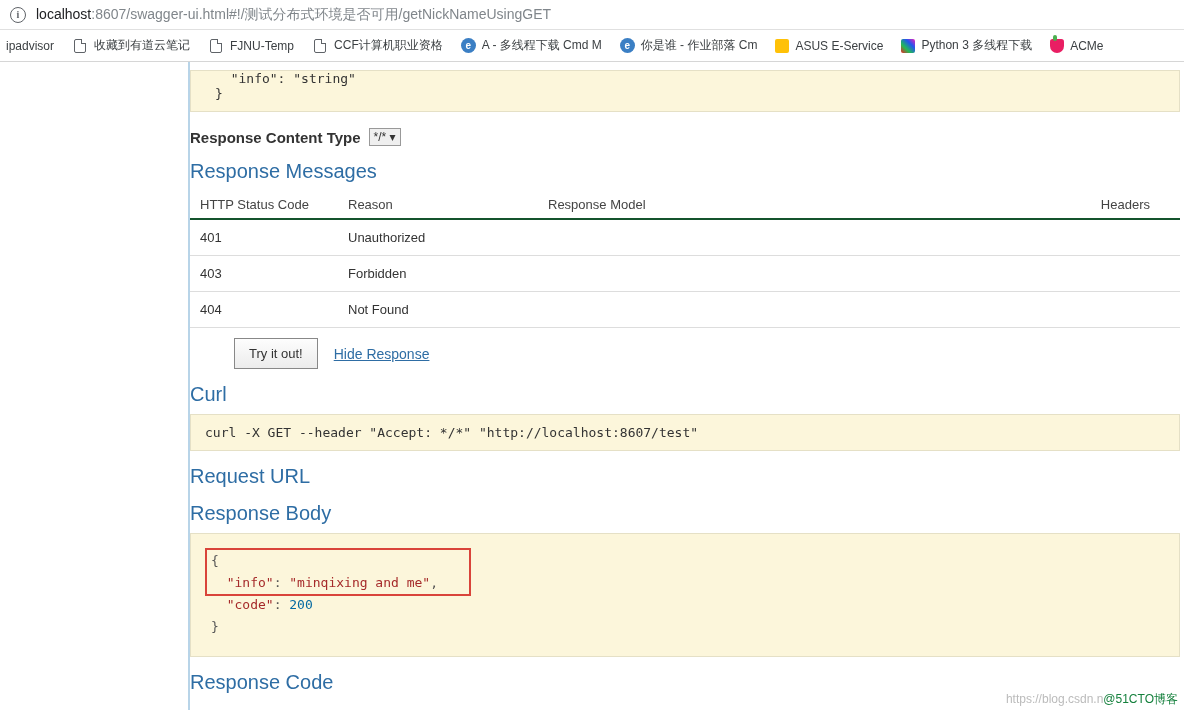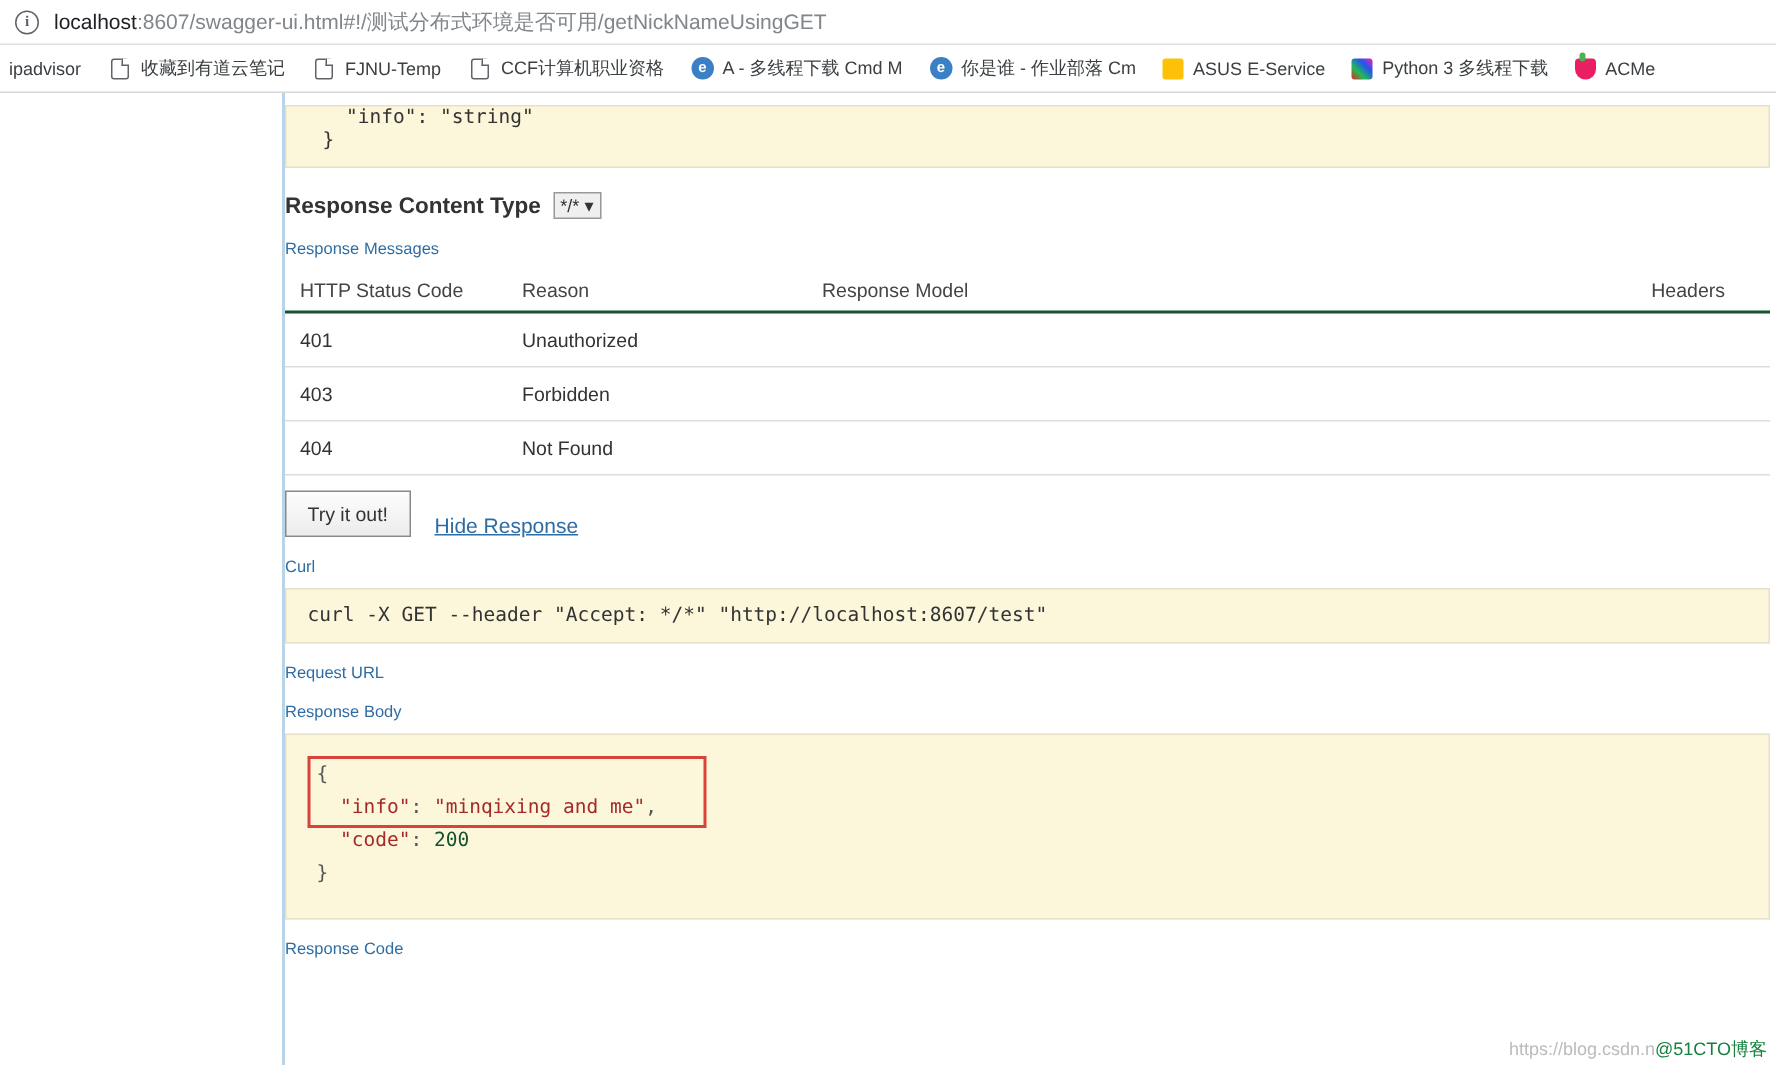--- a/index.html
+++ b/index.html
@@ -47,7 +47,7 @@
     .content-type-label { font-size: 15px; font-weight: 600; color: #333; }
     .content-type-select { border: 1px solid #999; padding: 1px 4px; font-size: 12px; background: #efefef; }
     
-    .section-title { color: #2e6da4; font-size: 11px; font-weight: 500; margin: 14px 0 8px; }
+    .section-title { color: #2e6da4; font-size: 20px; font-weight: 500; margin: 14px 0 8px; }
     
     .msgs-table { width: 100%; border-collapse: collapse; }
     .msgs-table th {

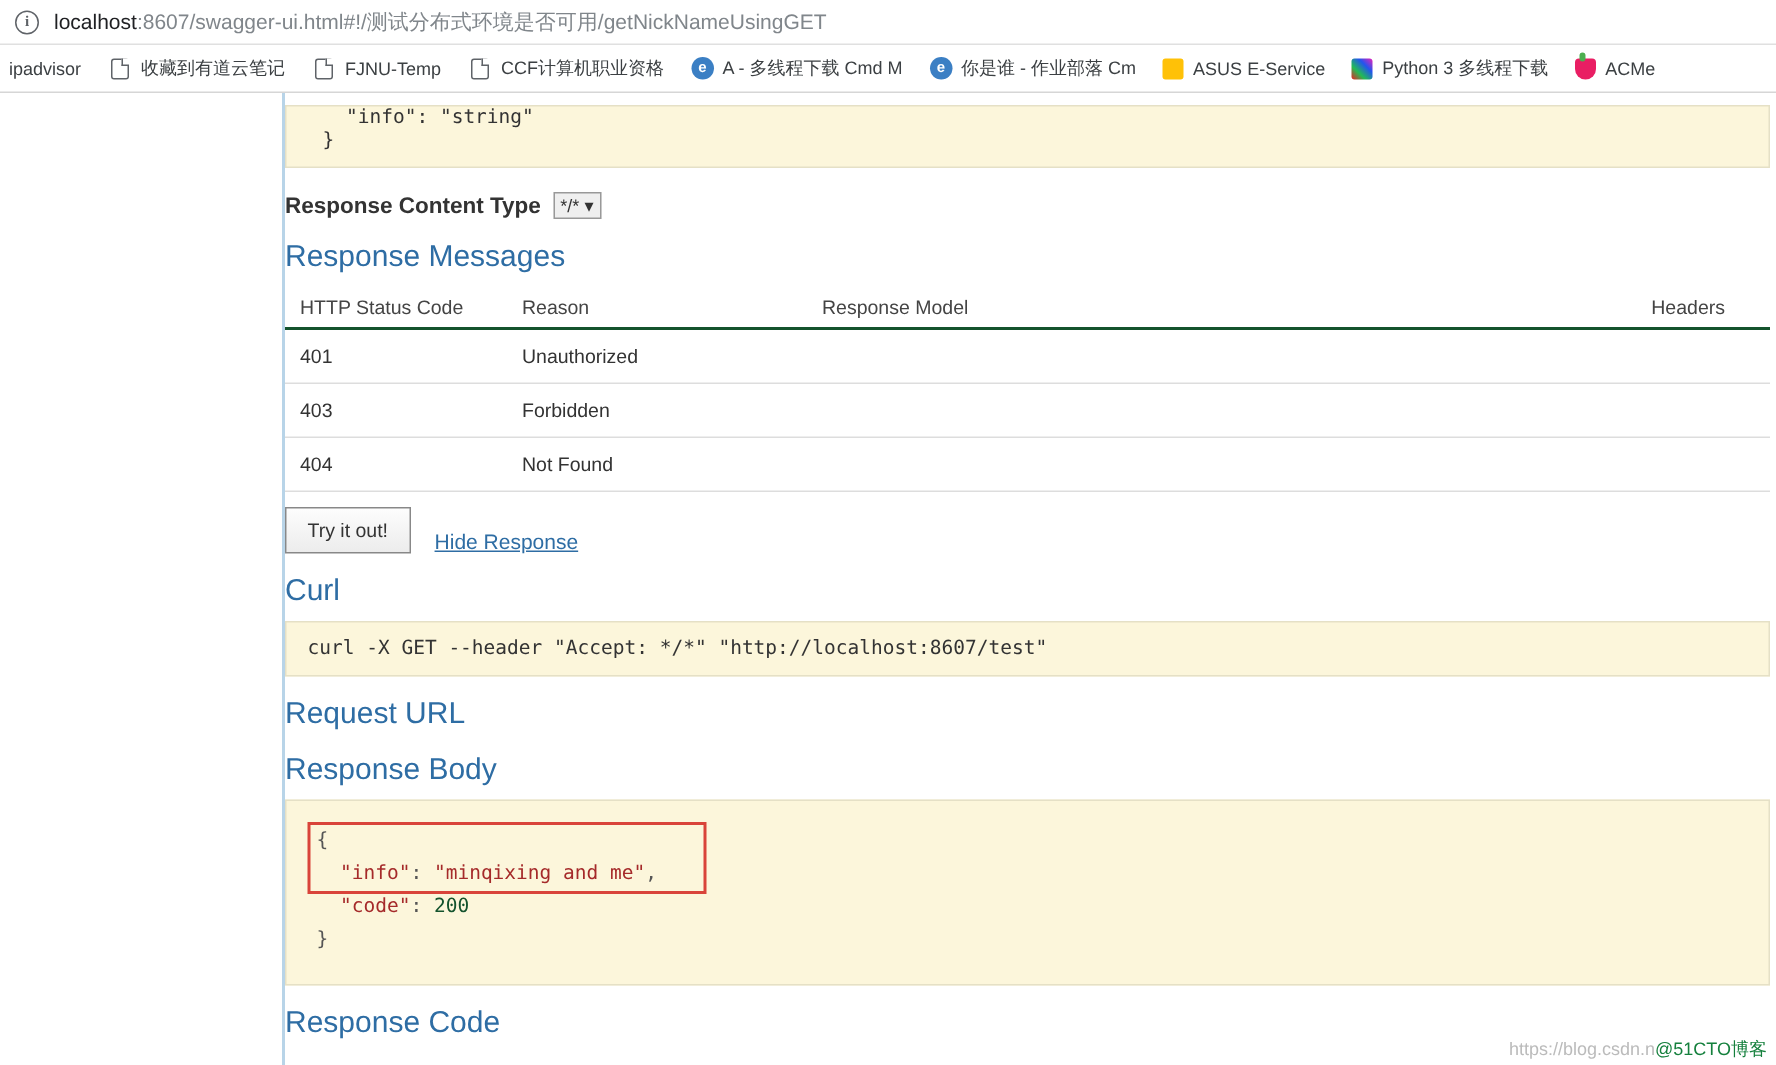--- a/index.html
+++ b/index.html
@@ -60,7 +60,7 @@
     .msgs-table th:first-child, .msgs-table td:first-child { padding-left: 10px; width: 150px;}
     .msgs-table th:nth-child(2), .msgs-table td:nth-child(2) { width: 200px;}
     
-    .actions-row { display: flex; align-items: flex-end; gap: 16px; margin: 10px 0 14px; }
+    .actions-row { display: flex; align-items: center; gap: 16px; margin: 10px 0 14px; padding-left: 44px; }
     .try-btn {
       border: 1px solid #888; background: linear-gradient(#fdfdfd,#ececec);
       padding: 7px 14px; font-size: 13px; cursor: pointer; color: #333;

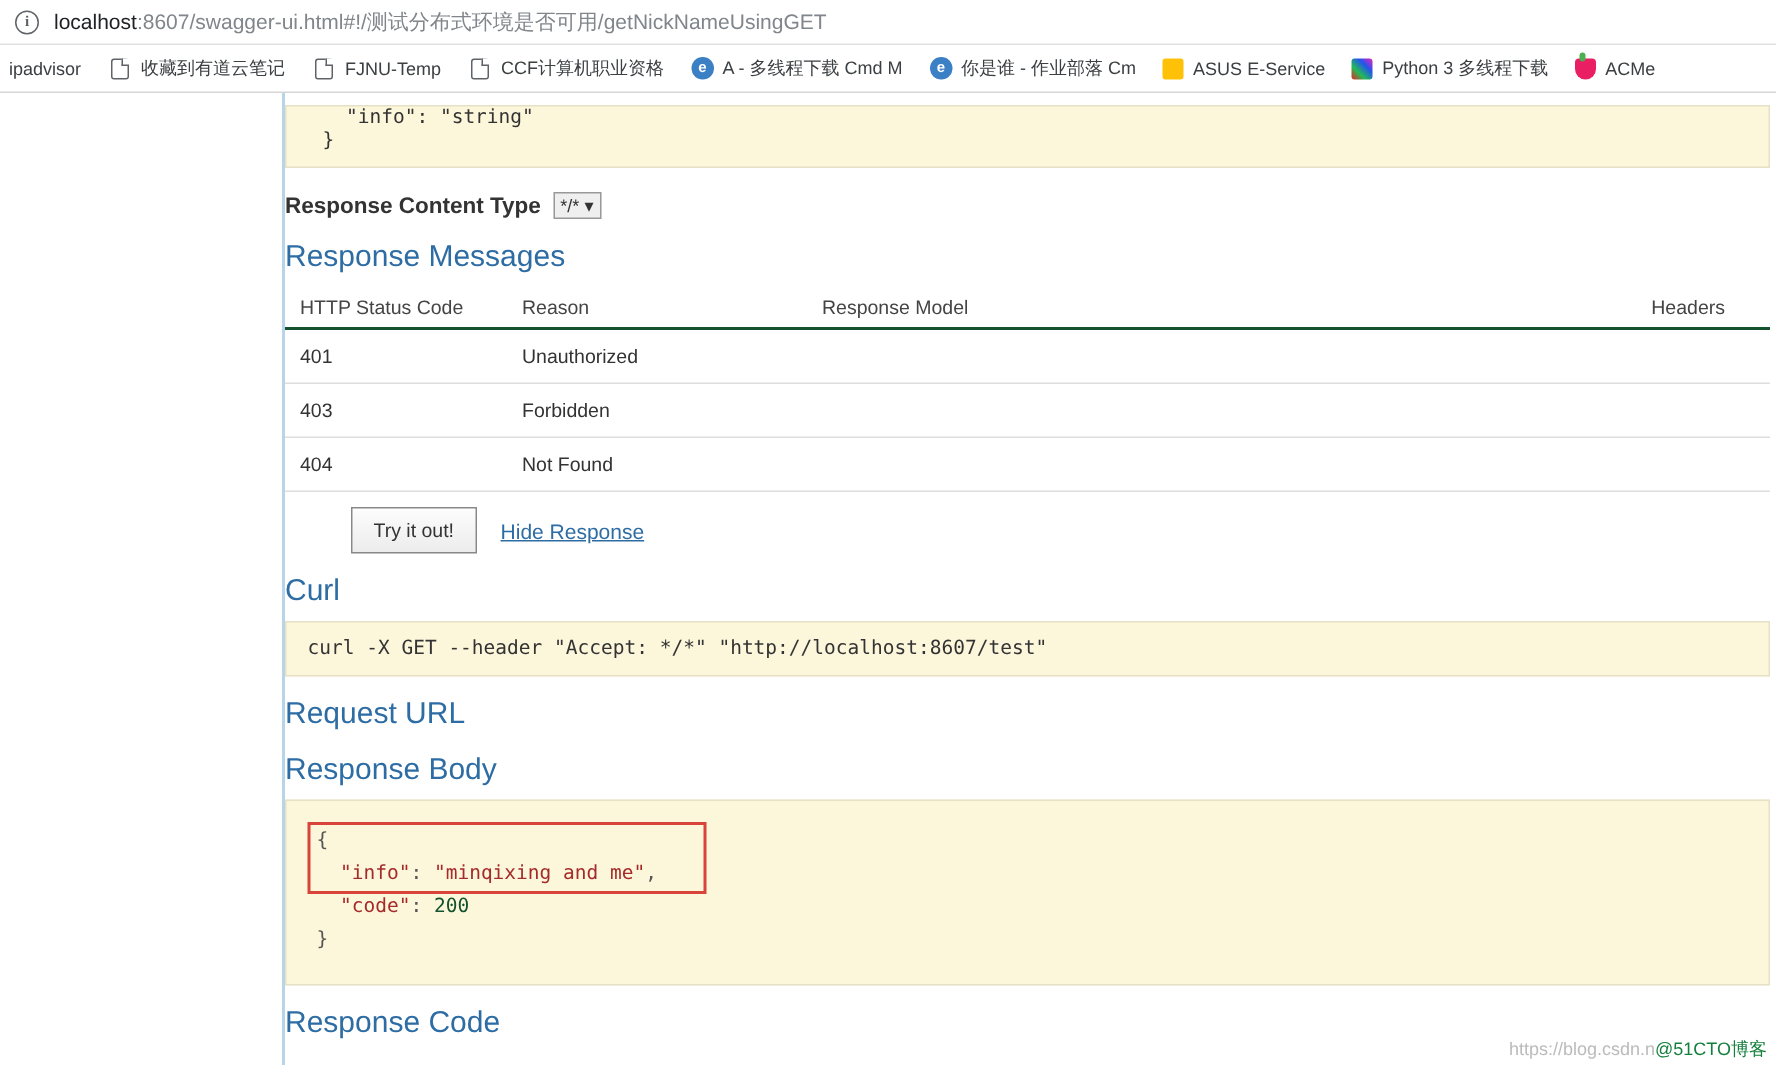--- a/index.html
+++ b/index.html
@@ -75,7 +75,7 @@
     .json-line { line-height: 1.7; }
     .json-key { color: #a52a2a; }
     .json-string { color: #a52a2a; }
-    .json-num { color: #14532d; }
+    .json-num { color: #0369a1; }
     .red-box {
       position: absolute; border: 2px solid #d9443a; top: 14px; left: 14px; width: 266px; height: 48px;
       pointer-events: none;

